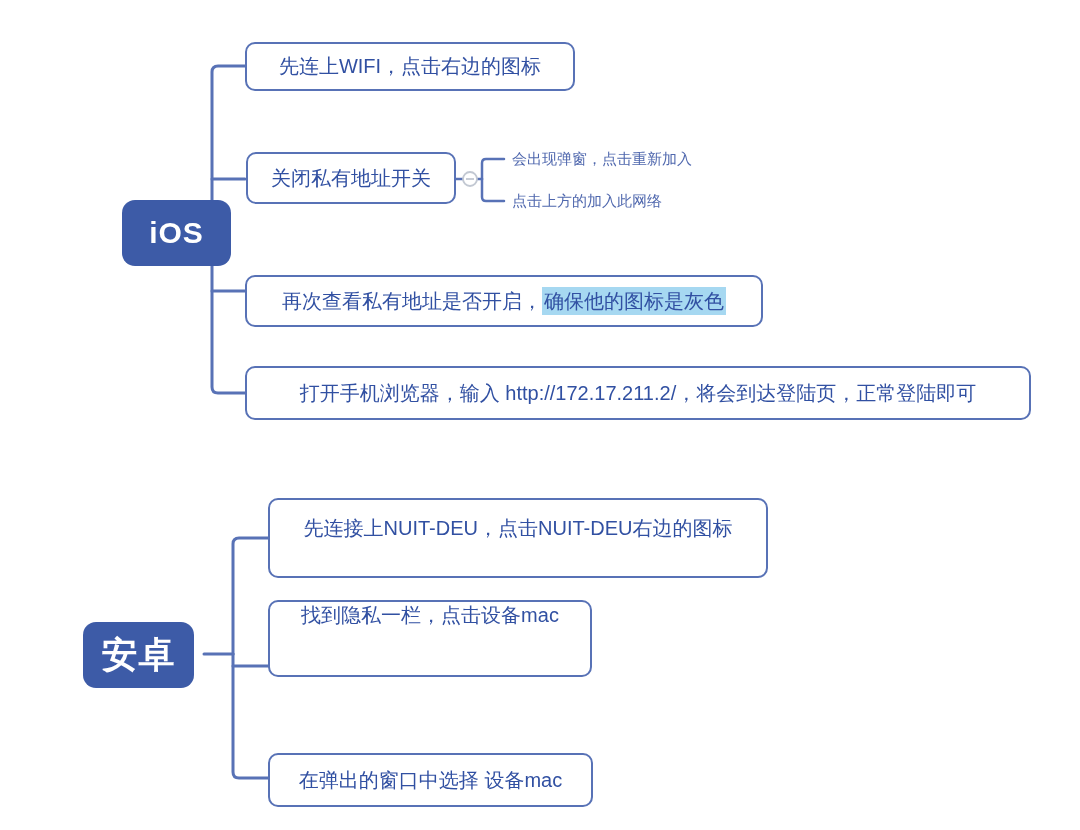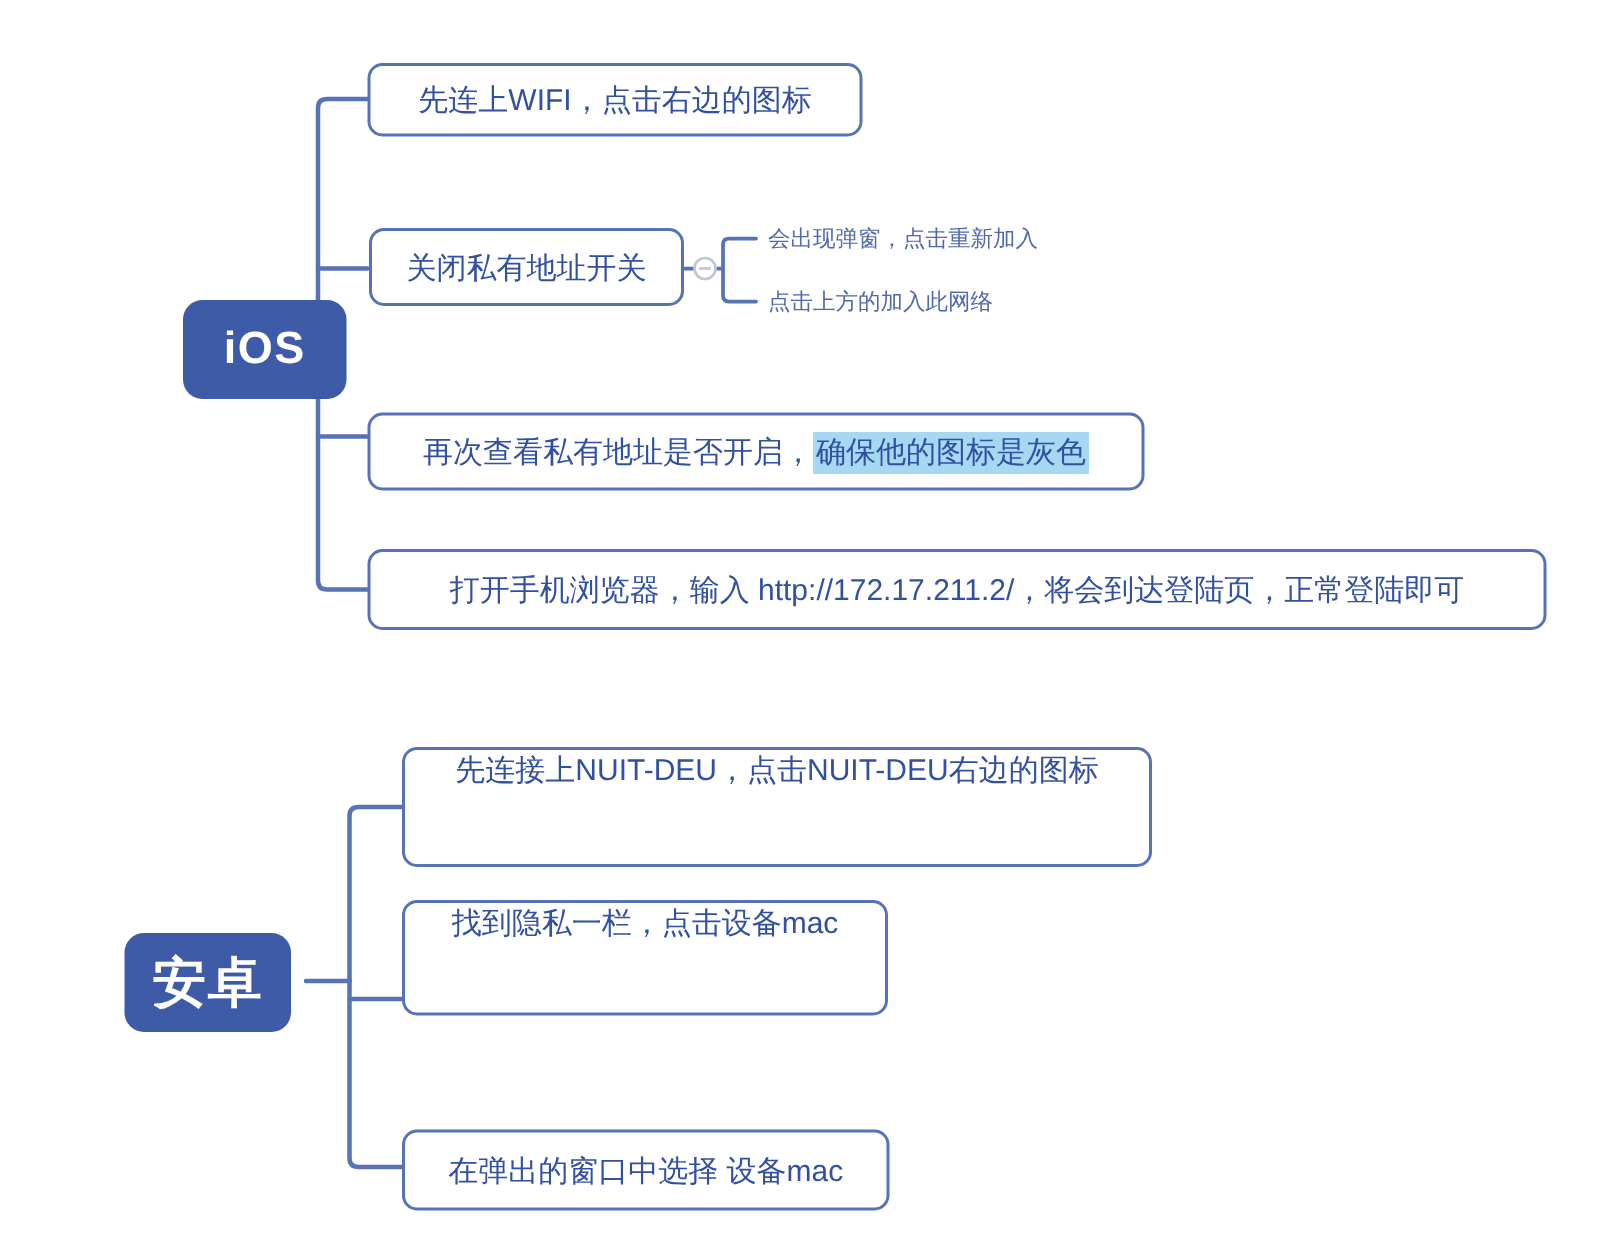--- a/index.html
+++ b/index.html
@@ -123,7 +123,7 @@
   <div>
     <div class="root-node" style="left:83px;top:622px;width:111px;height:66px;font-size:36px;">安卓</div>
 
-    <div class="branch-box v-top" style="left:268px;top:498px;width:500px;height:80px;">
+    <div class="branch-box v-top" style="left:268px;top:498px;width:500px;height:80px;padding-top:15px;">
       <span>先连接上NUIT-DEU，点击NUIT-DEU右边的图标</span>
     </div>
 

